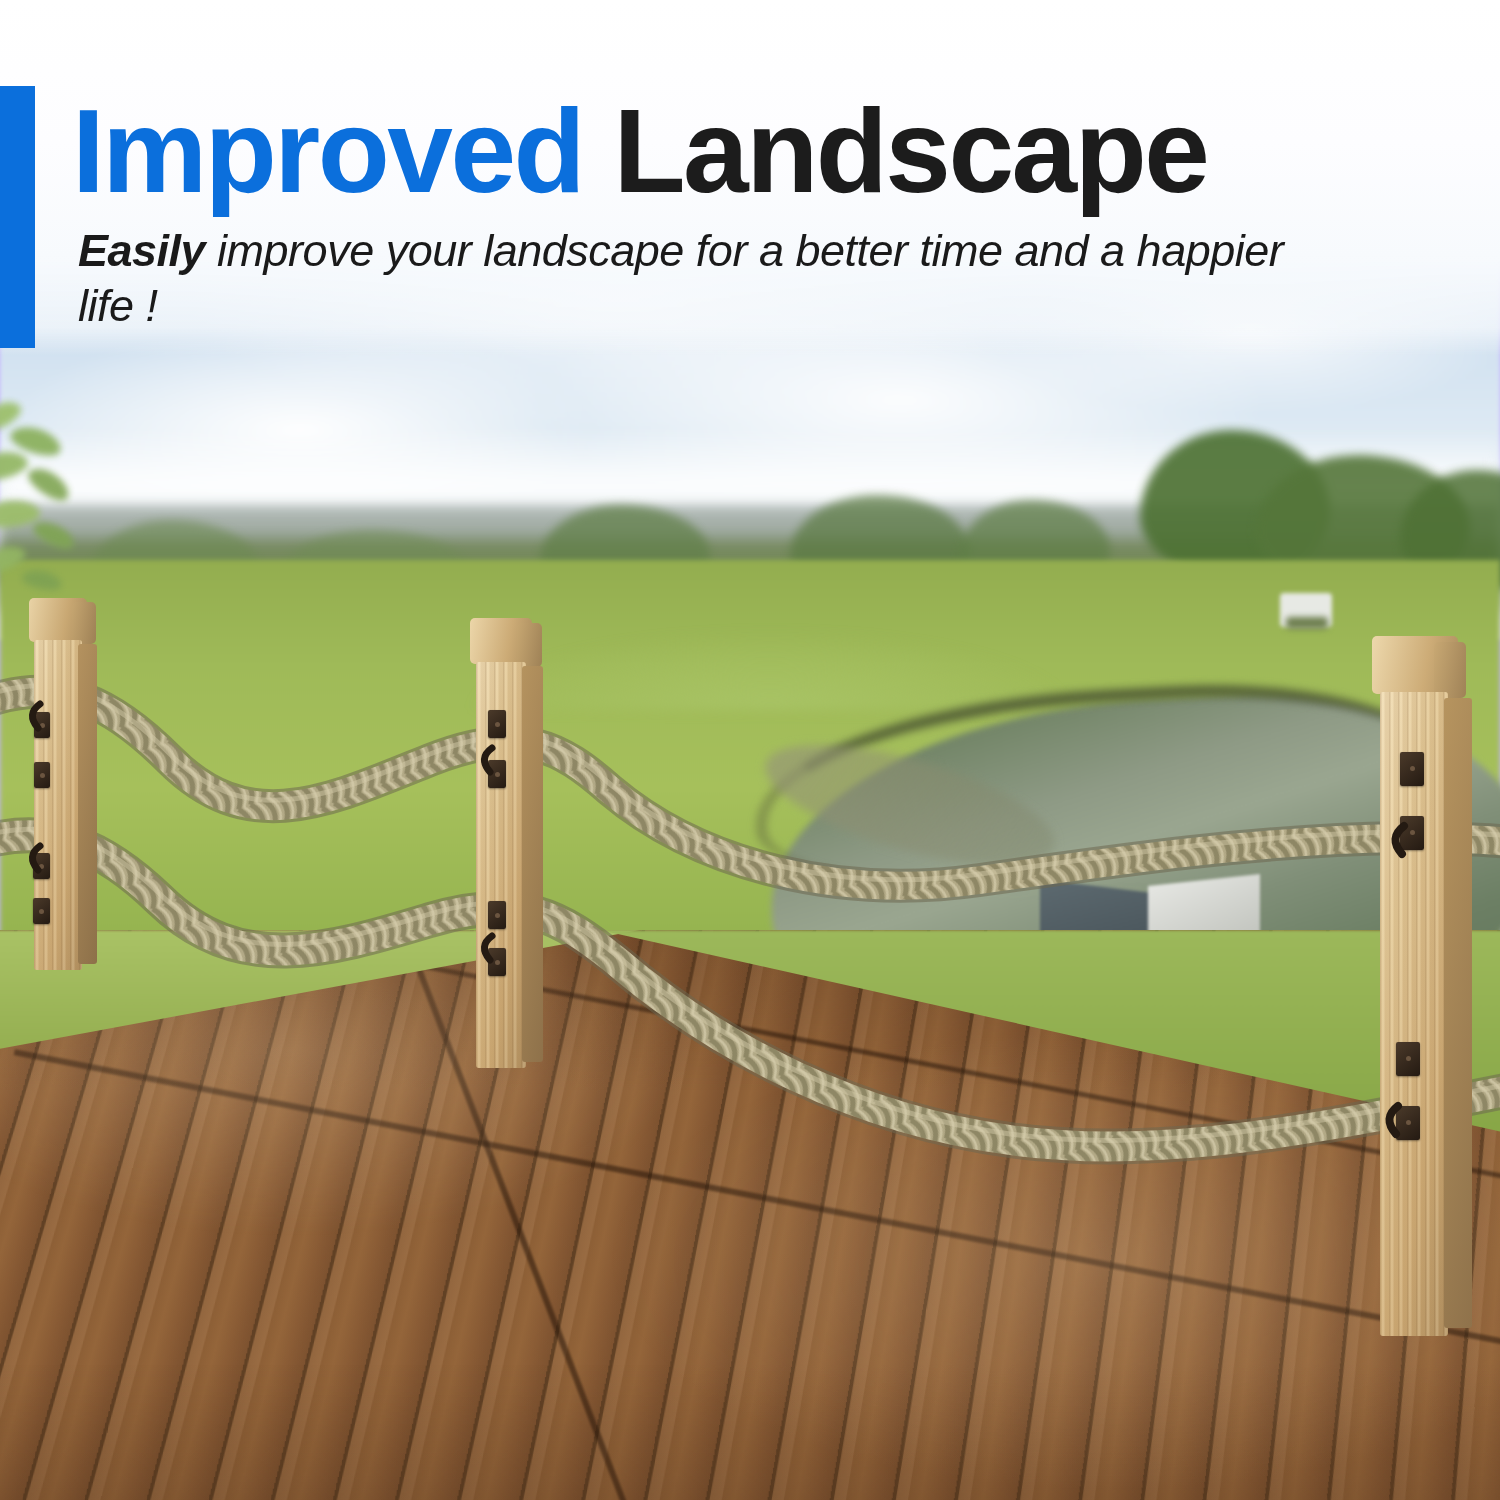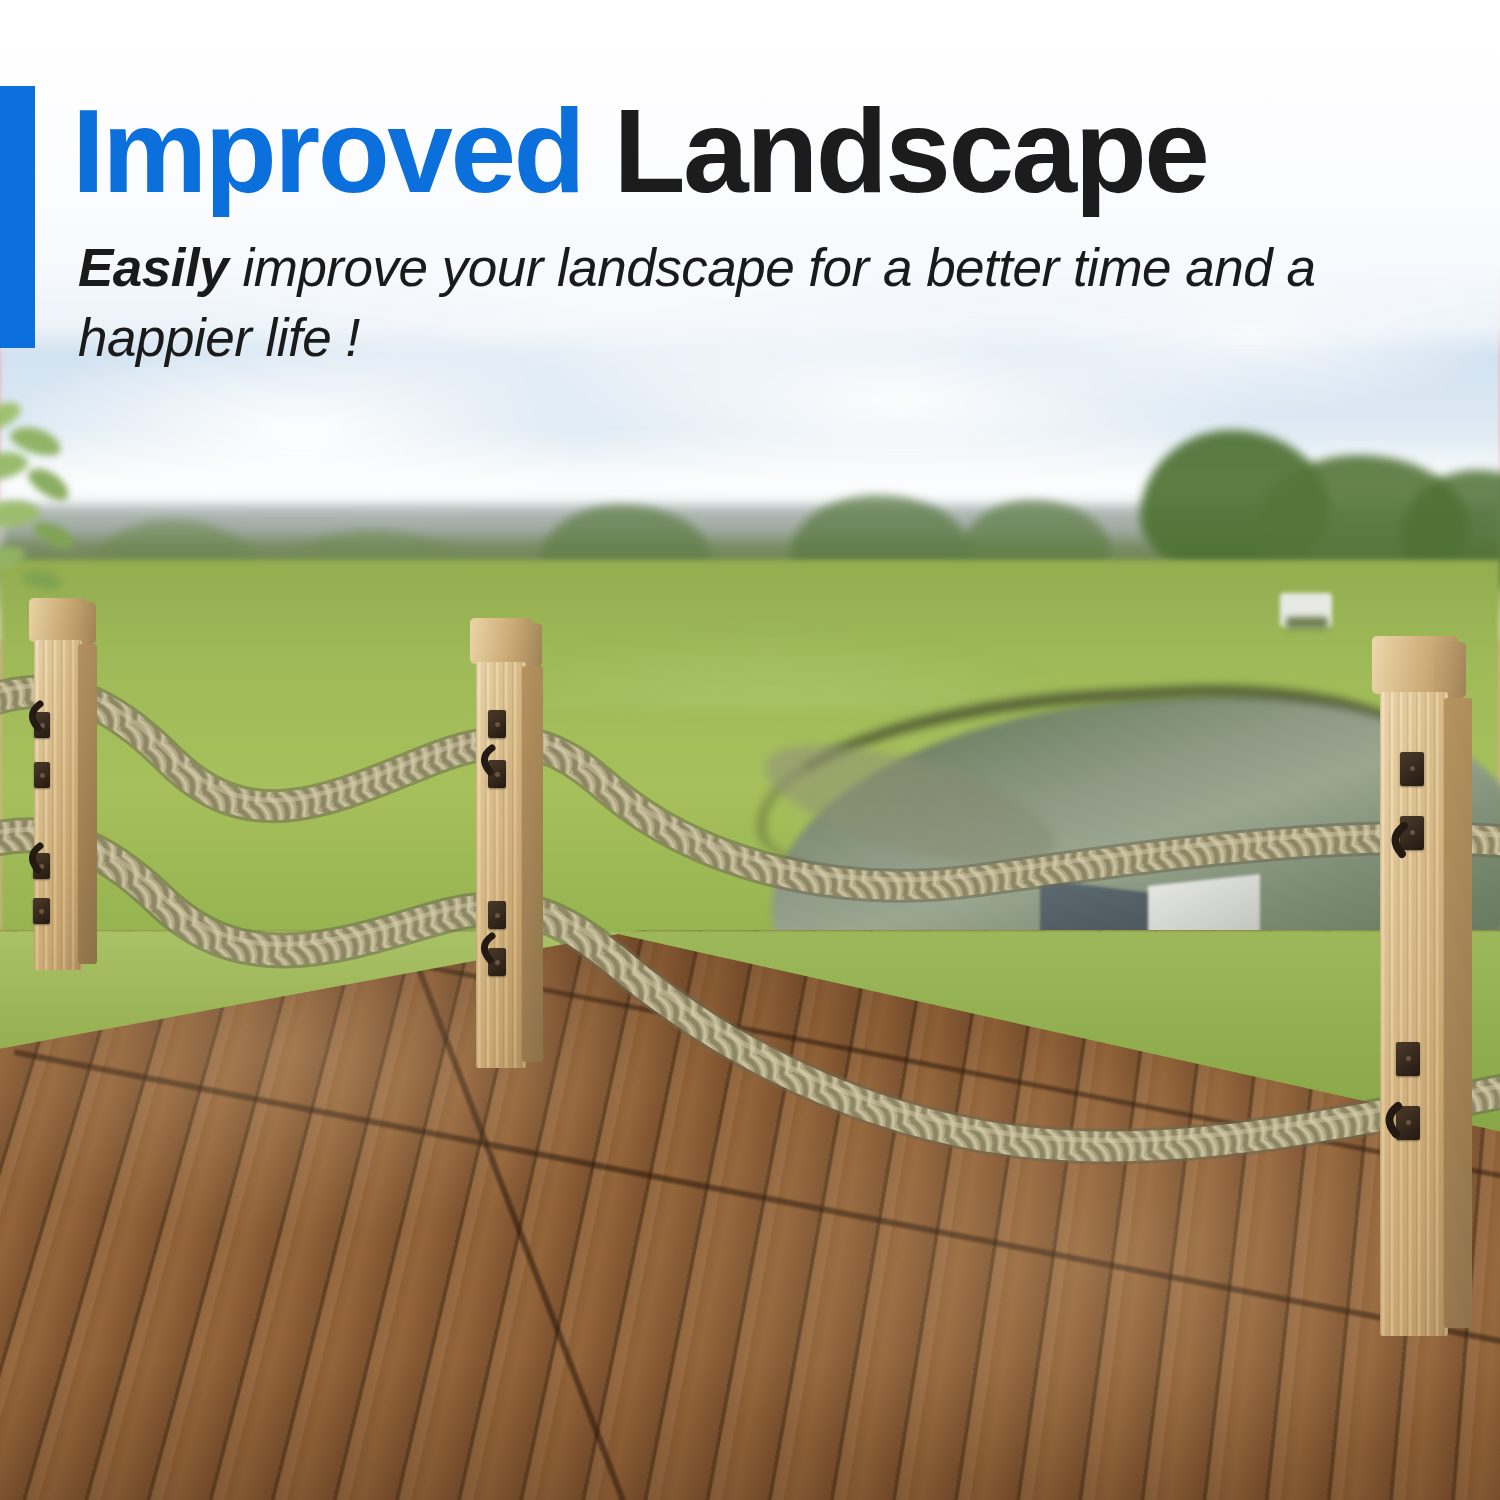--- a/index.html
+++ b/index.html
@@ -5,7 +5,7 @@
   html,body{margin:0;padding:0;background:#fff;}
   body{width:1500px;height:1500px;overflow:hidden;font-family:"Liberation Sans",sans-serif;}
 
-  #poster{position:relative;width:1500px;height:1500px;overflow:hidden;background:#fca5a5;}
+  #poster{position:relative;width:1500px;height:1500px;overflow:hidden;background:#c4b5fd;}
 
   
   .photo{position:absolute;left:0;top:0;width:1500px;height:1500px;overflow:hidden;}

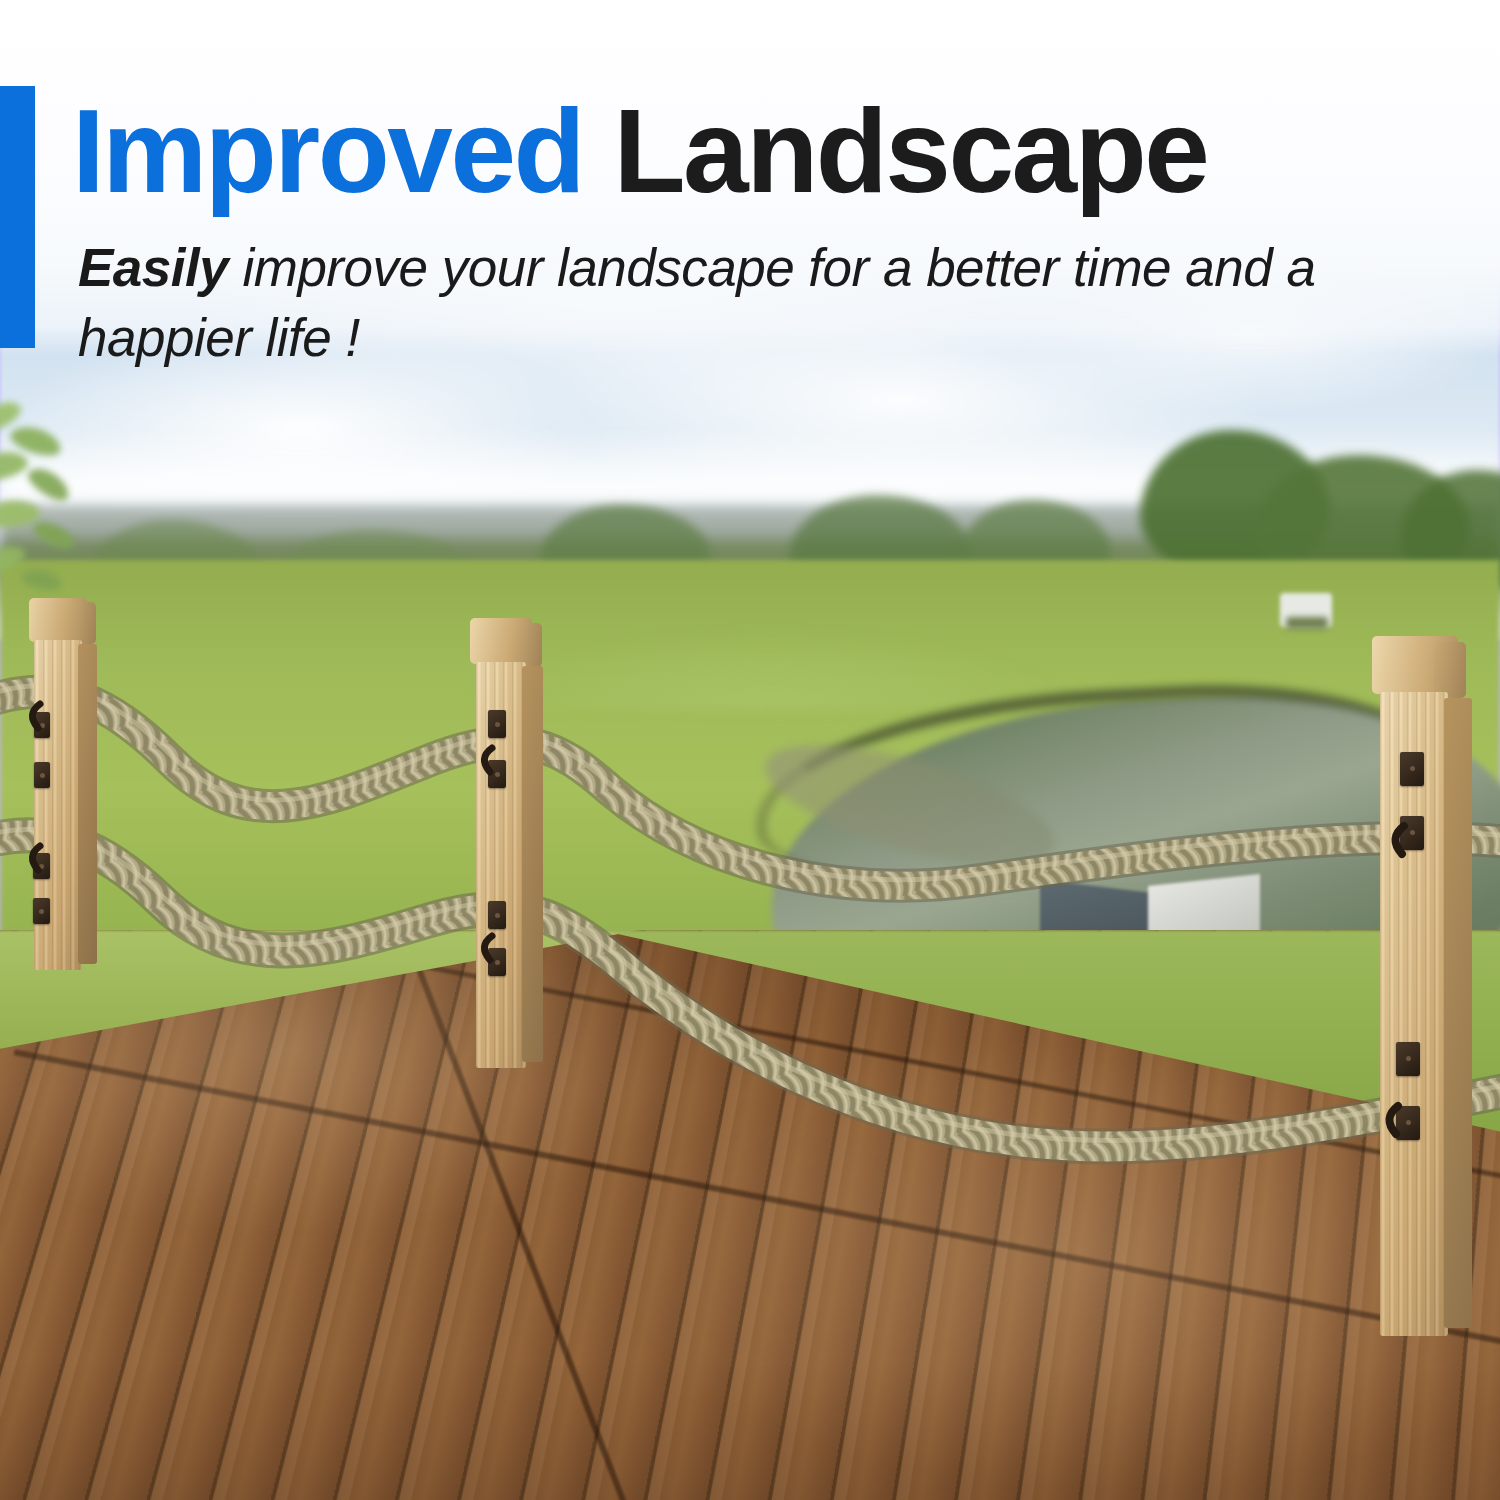--- a/index.html
+++ b/index.html
@@ -132,8 +132,8 @@
      white-space:nowrap;}
   .title .w1{color:#0B6FDC;}
   .title .w2{color:#1c1c1c;}
-  .subtitle{position:absolute;left:78px;top:233px;width:1250px;
-     font-size:53px;line-height:70px;font-style:italic;color:#1a1a1a;letter-spacing:-.5px;}
+  .subtitle{position:absolute;left:78px;top:223px;width:1250px;
+     font-size:45px;line-height:55px;font-style:italic;color:#1a1a1a;letter-spacing:-.5px;}
   .subtitle b{font-weight:700;}
 </style>
 </head>

